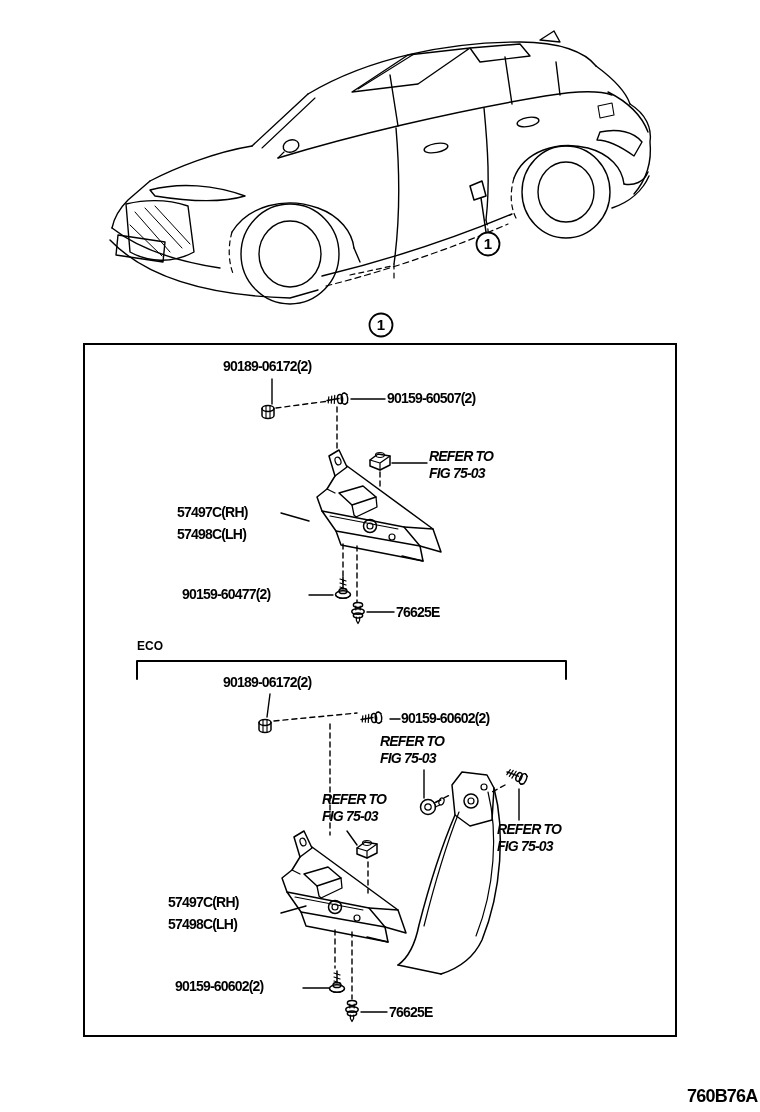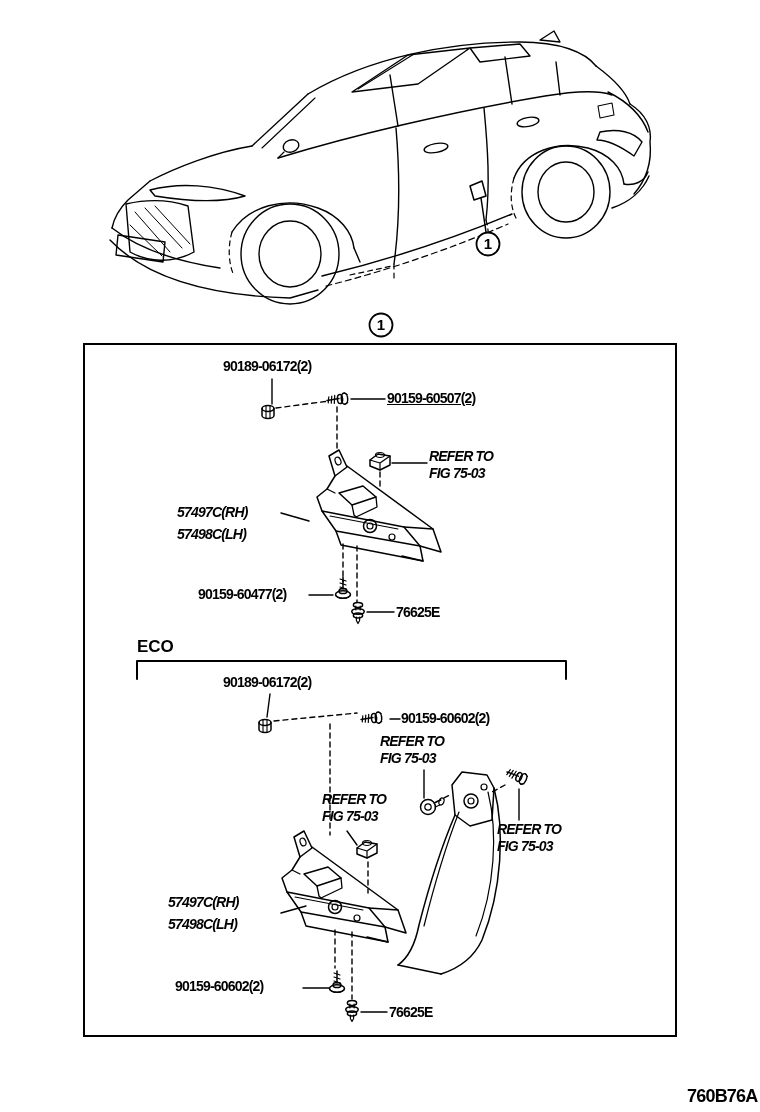--- a/index.html
+++ b/index.html
@@ -214,7 +214,7 @@
 <div class="callout-num" style="left:381px;top:325px;">1</div>
 
 <div class="lbl" style="left:223px;top:357px;">90189-06172(2)</div>
-<div class="lbl" style="left:387px;top:389px;text-decoration:underline;">90159-60507(2)</div>
+<div class="lbl" style="left:387px;top:389px;">90159-60507(2)</div>
 <div class="lbl refer" style="left:429px;top:448px;">
   <div>REFER TO</div>
   <div>FIG 75-03</div>

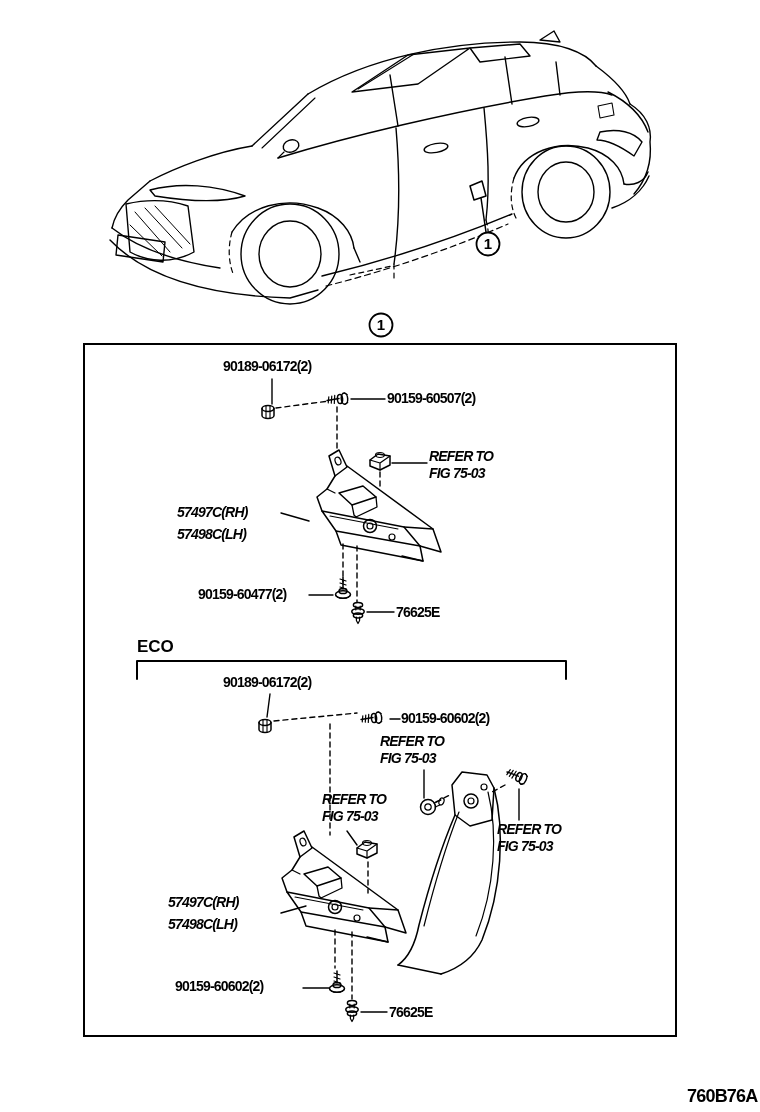--- a/index.html
+++ b/index.html
@@ -9,7 +9,7 @@
   .lbl{position:absolute;font-weight:bold;font-size:14px;letter-spacing:-0.8px;
        white-space:nowrap;line-height:19px;}
   .refer{line-height:17px;font-style:italic;}
-  .two{line-height:22px;font-style:italic;}
+  .two{line-height:22px;}
   .eco{font-size:17px;letter-spacing:0;}
   .callout-num{position:absolute;font-weight:bold;font-size:15px;letter-spacing:0;
        transform:translate(-50%,-52%);}

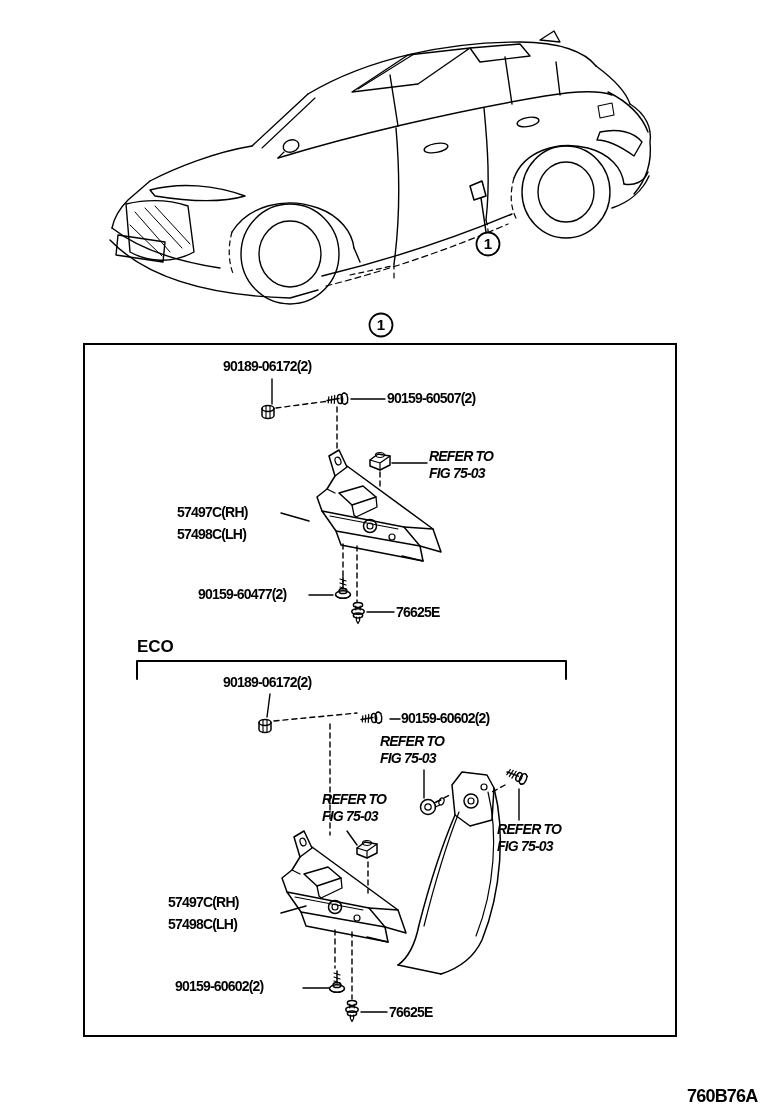--- a/index.html
+++ b/index.html
@@ -223,7 +223,7 @@
   <div>57497C(RH)</div>
   <div>57498C(LH)</div>
 </div>
-<div class="lbl" style="left:198px;top:585px;">90159-60477(2)</div>
+<div class="lbl" style="left:182px;top:585px;">90159-60477(2)</div>
 <div class="lbl" style="left:396px;top:603px;">76625E</div>
 
 <div class="lbl eco" style="left:137px;top:637px;">ECO</div>

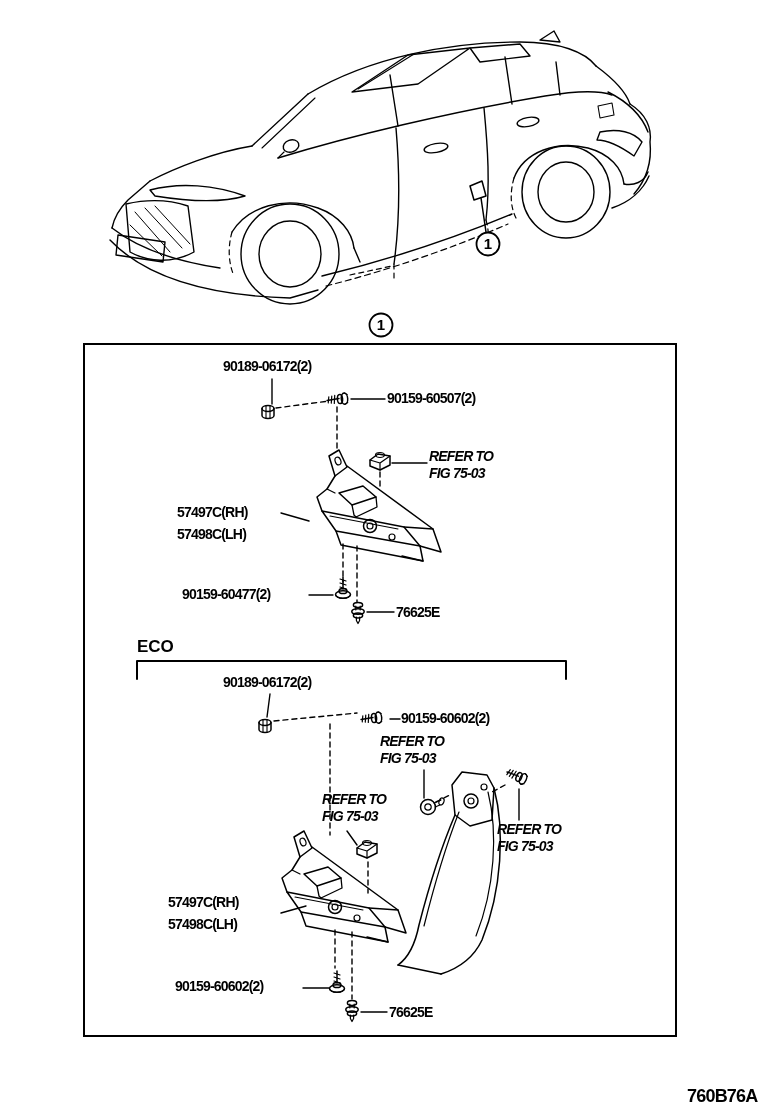--- a/index.html
+++ b/index.html
@@ -10,7 +10,7 @@
        white-space:nowrap;line-height:19px;}
   .refer{line-height:17px;font-style:italic;}
   .two{line-height:22px;}
-  .eco{font-size:17px;letter-spacing:0;}
+  .eco{font-size:12px;letter-spacing:0;}
   .callout-num{position:absolute;font-weight:bold;font-size:15px;letter-spacing:0;
        transform:translate(-50%,-52%);}
   .footer{position:absolute;font-weight:bold;font-size:18px;letter-spacing:-0.8px;}

